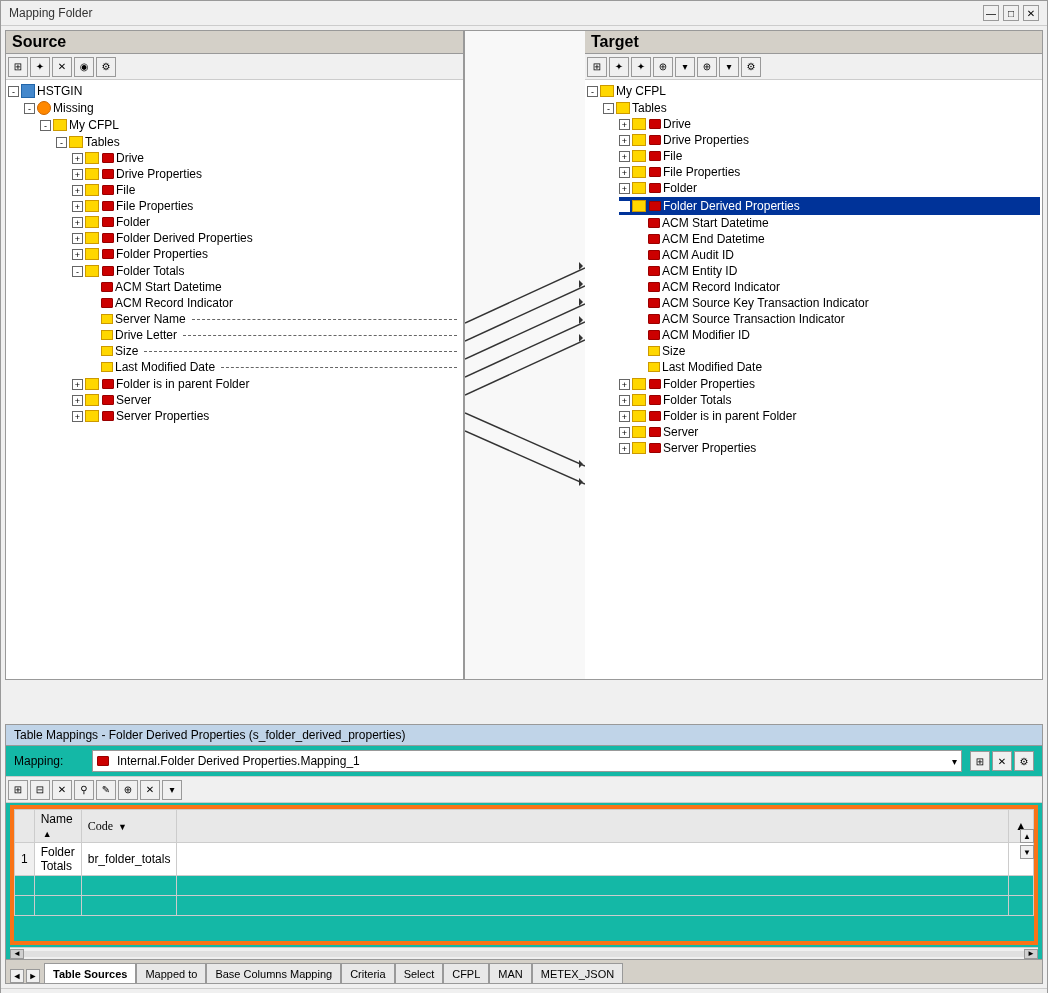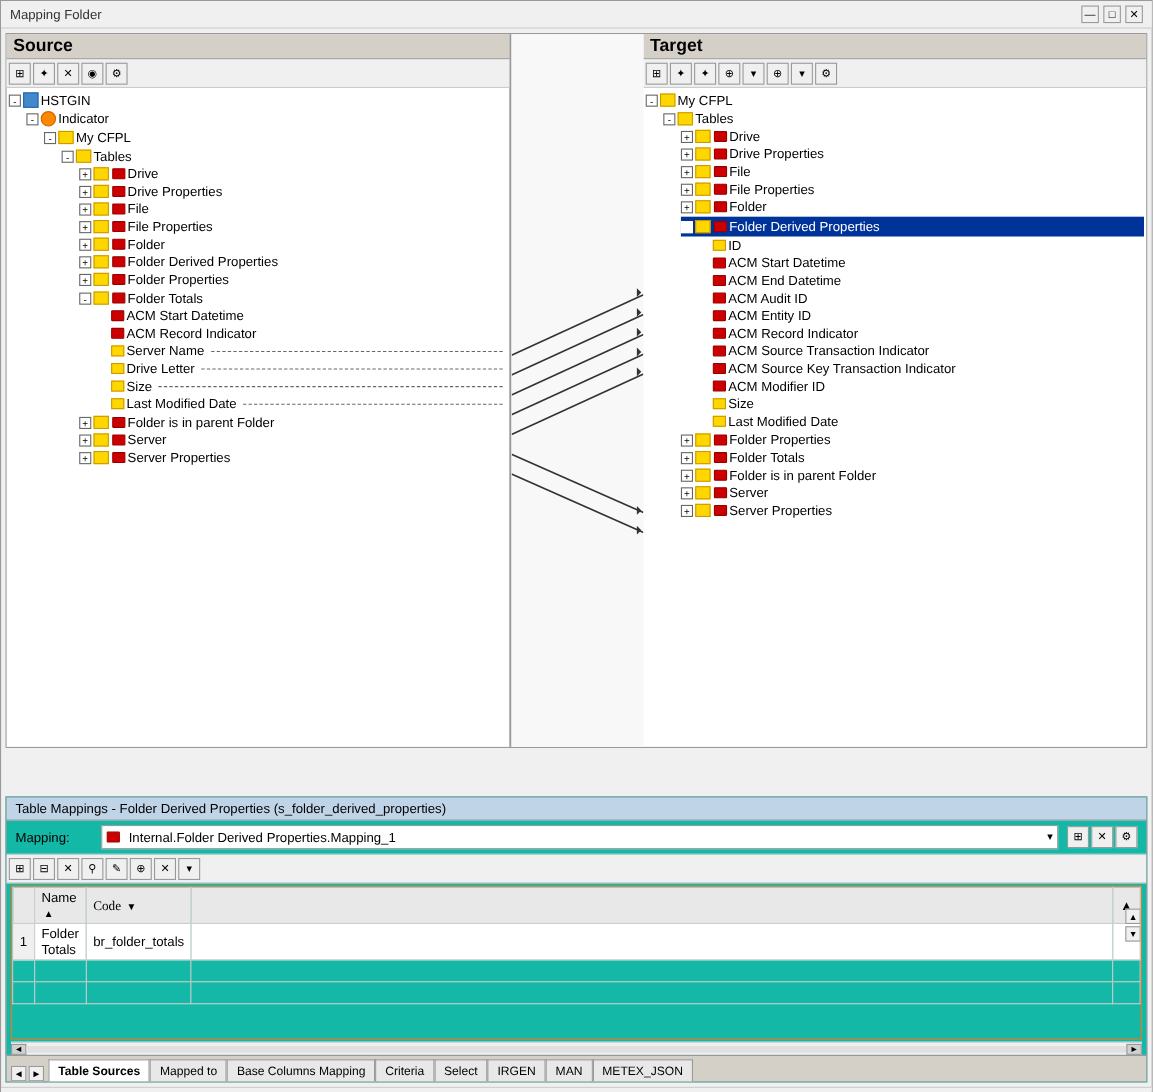--- a/index.html
+++ b/index.html
@@ -115,7 +115,7 @@
                 <div class="tree-item">
                   <span class="minus">-</span>
                   <span style="display:inline-block;width:14px;height:14px;background:#ff8800;border-radius:50%;border:1px solid #cc6600;vertical-align:middle;"></span>
-                  <span class="item-label">Indicator</span>
+                  <span class="item-label">Missing</span>
                 </div>
                 <div class="tree-children">
                   <div class="tree-node">

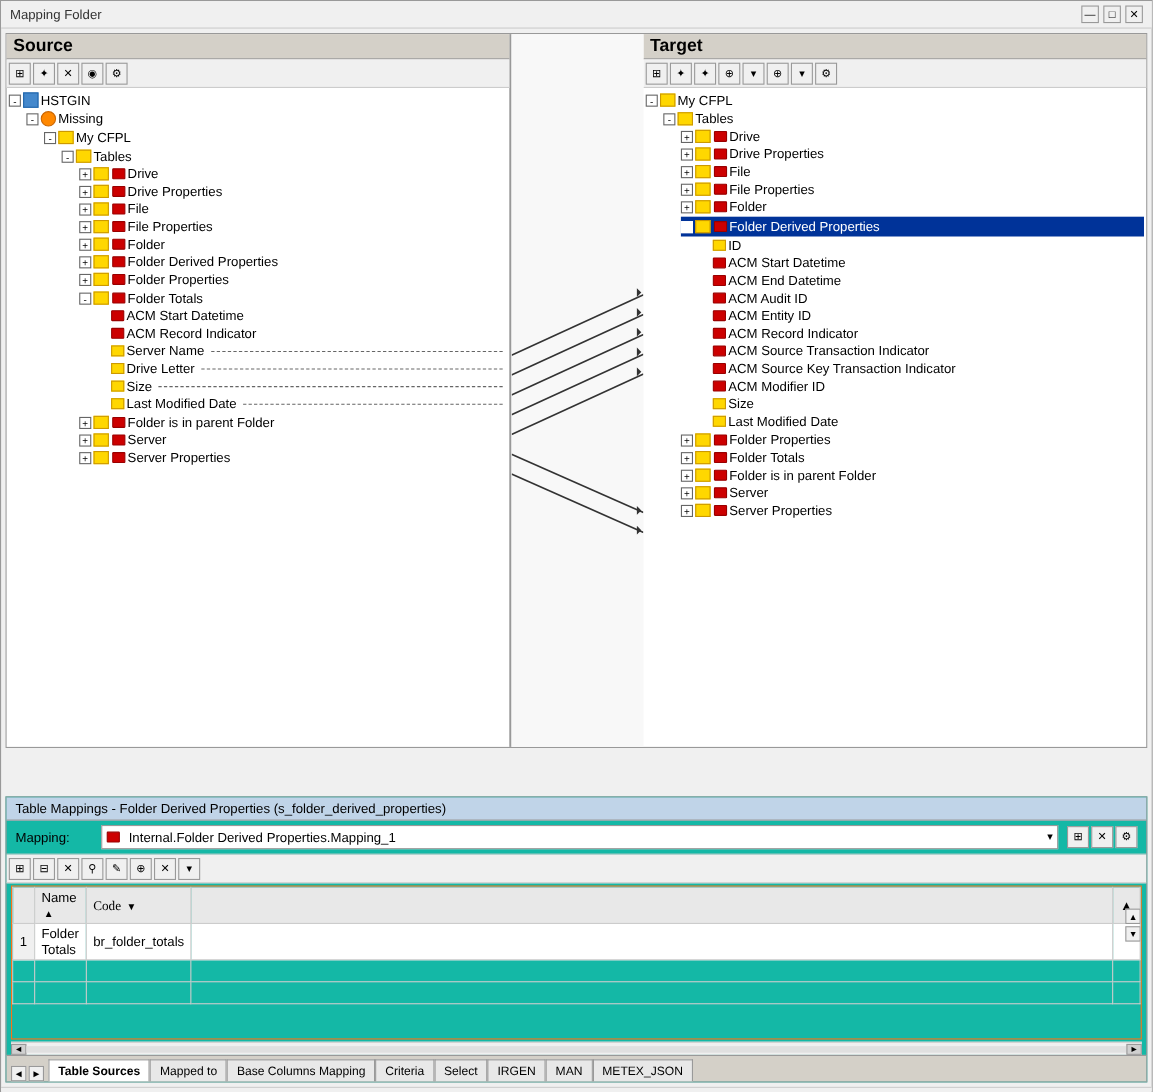--- a/index.html
+++ b/index.html
@@ -339,11 +339,6 @@
                     <div class="tree-children">
                       <div class="tree-item">
                         <span style="display:inline-block;width:11px;"></span>
-                        <span style="display:inline-block;width:12px;height:10px;background:#ffd700;border:1px solid #cc9900;vertical-align:middle;"></span>
-                        <span class="item-label"> ID</span>
-                      </div>
-                      <div class="tree-item">
-                        <span style="display:inline-block;width:11px;"></span>
                         <span style="display:inline-block;width:12px;height:10px;background:#cc0000;border:1px solid #990000;border-radius:1px;vertical-align:middle;"></span>
                         <span class="item-label"> ACM Start Datetime</span>
                       </div>

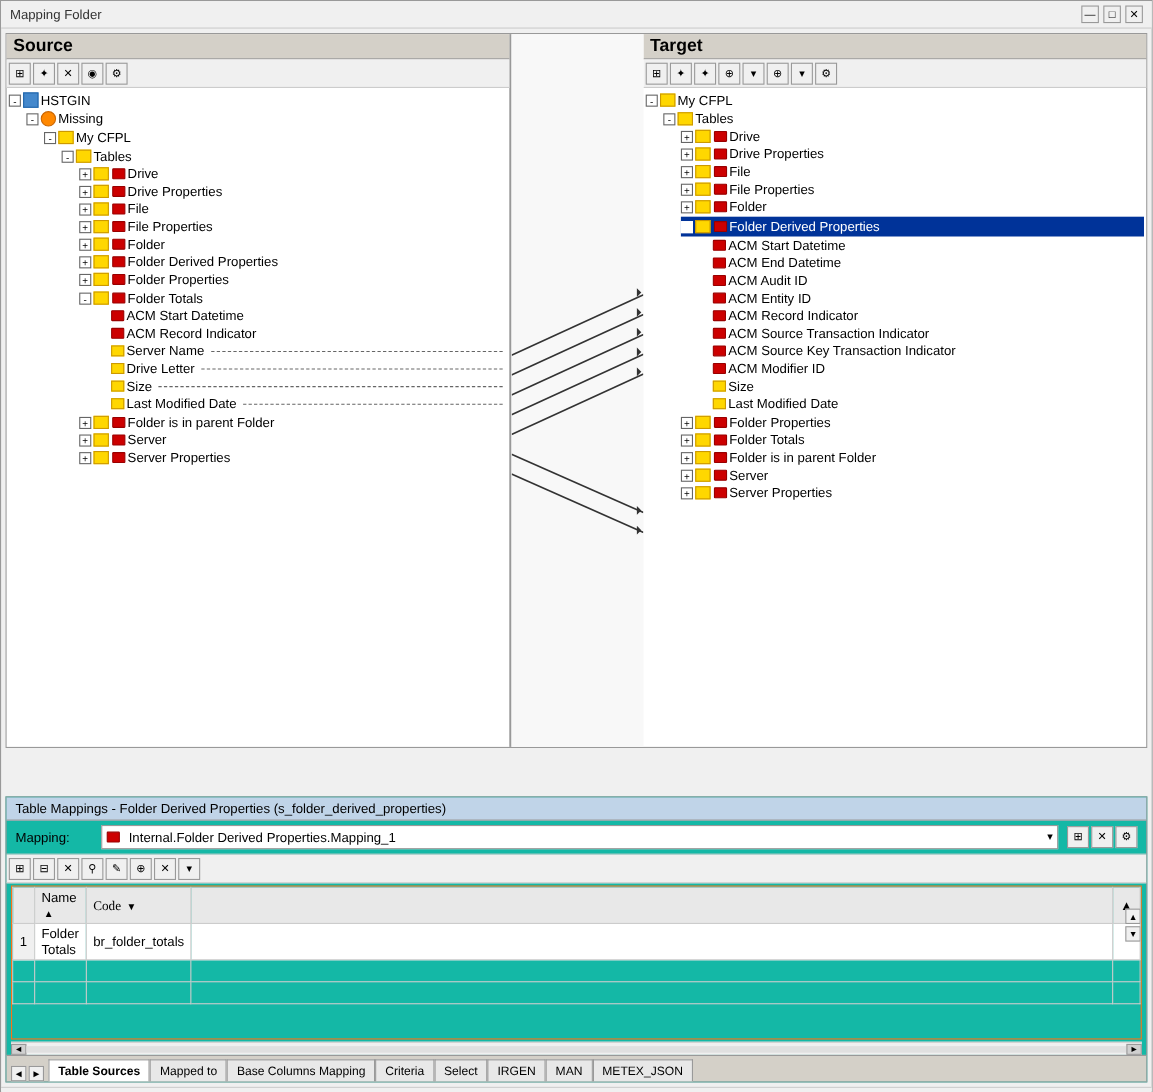--- a/index.html
+++ b/index.html
@@ -365,12 +365,12 @@
                       <div class="tree-item">
                         <span style="display:inline-block;width:11px;"></span>
                         <span style="display:inline-block;width:12px;height:10px;background:#cc0000;border:1px solid #990000;border-radius:1px;vertical-align:middle;"></span>
+                        <span class="item-label"> ACM Source Key Transaction Indicator</span>
+                      </div>
+                      <div class="tree-item">
+                        <span style="display:inline-block;width:11px;"></span>
+                        <span style="display:inline-block;width:12px;height:10px;background:#cc0000;border:1px solid #990000;border-radius:1px;vertical-align:middle;"></span>
                         <span class="item-label"> ACM Source Transaction Indicator</span>
-                      </div>
-                      <div class="tree-item">
-                        <span style="display:inline-block;width:11px;"></span>
-                        <span style="display:inline-block;width:12px;height:10px;background:#cc0000;border:1px solid #990000;border-radius:1px;vertical-align:middle;"></span>
-                        <span class="item-label"> ACM Source Key Transaction Indicator</span>
                       </div>
                       <div class="tree-item">
                         <span style="display:inline-block;width:11px;"></span>

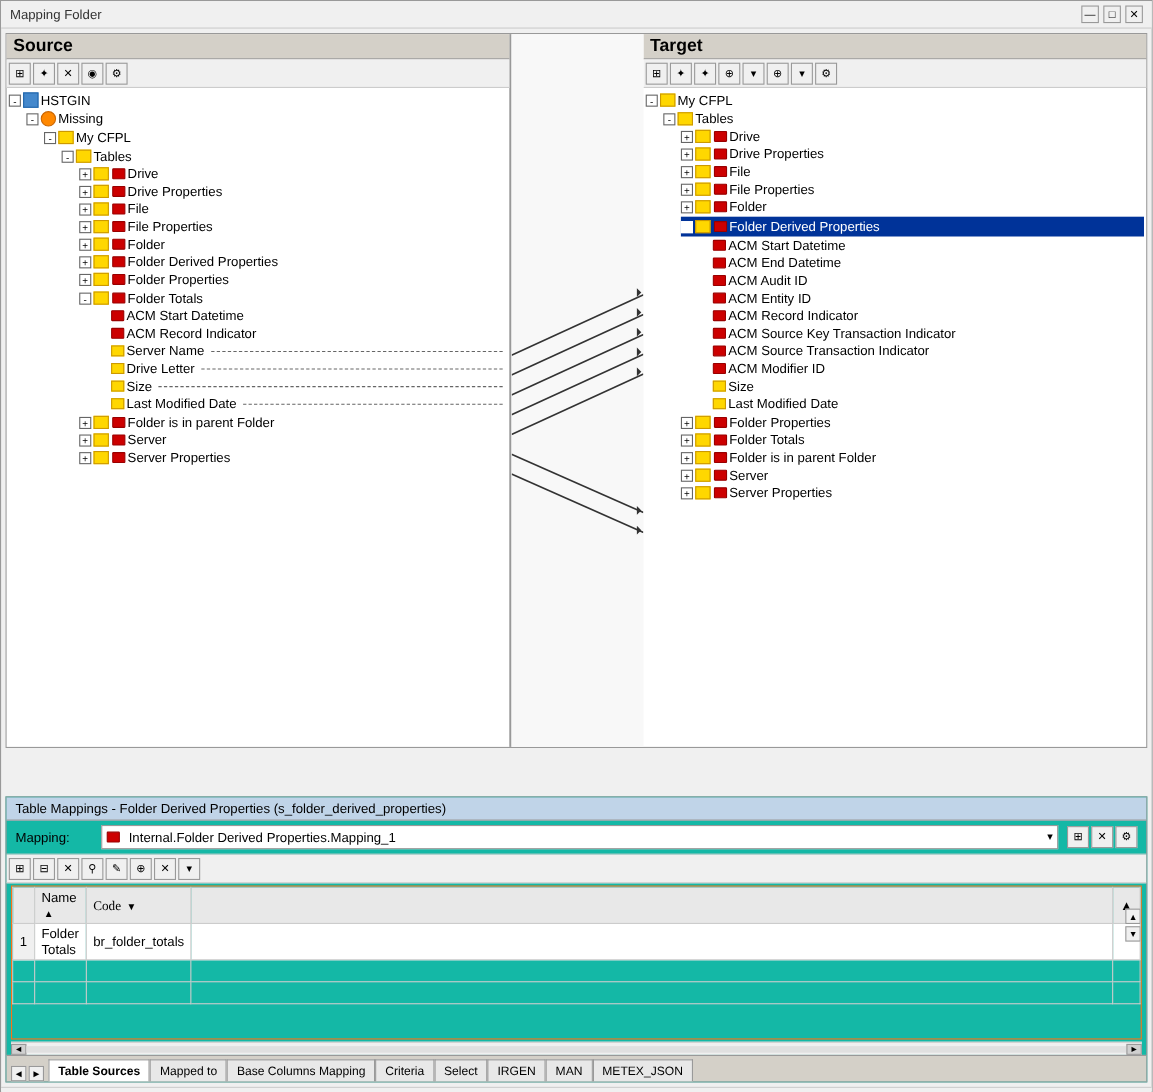--- a/index.html
+++ b/index.html
@@ -47,7 +47,7 @@
     .bottom-toolbar { background: #f0f0f0; padding: 2px; border-bottom: 1px solid #ccc; display: flex; gap: 2px; align-items: center; height: 26px; }
 
     
-    .table-area { flex: 1; overflow: auto; border: 1px solid #f97316; margin: 2px; }
+    .table-area { flex: 1; overflow: auto; border: 4px solid #f97316; margin: 2px; }
     .data-table { width: 100%; border-collapse: collapse; font-size: 12px; }
     .data-table th { background: #e8e8e8; border: 1px solid #ccc; padding: 2px 6px; text-align: left; font-weight: normal; }
     .data-table td { border: 1px solid #ccc; padding: 2px 6px; }

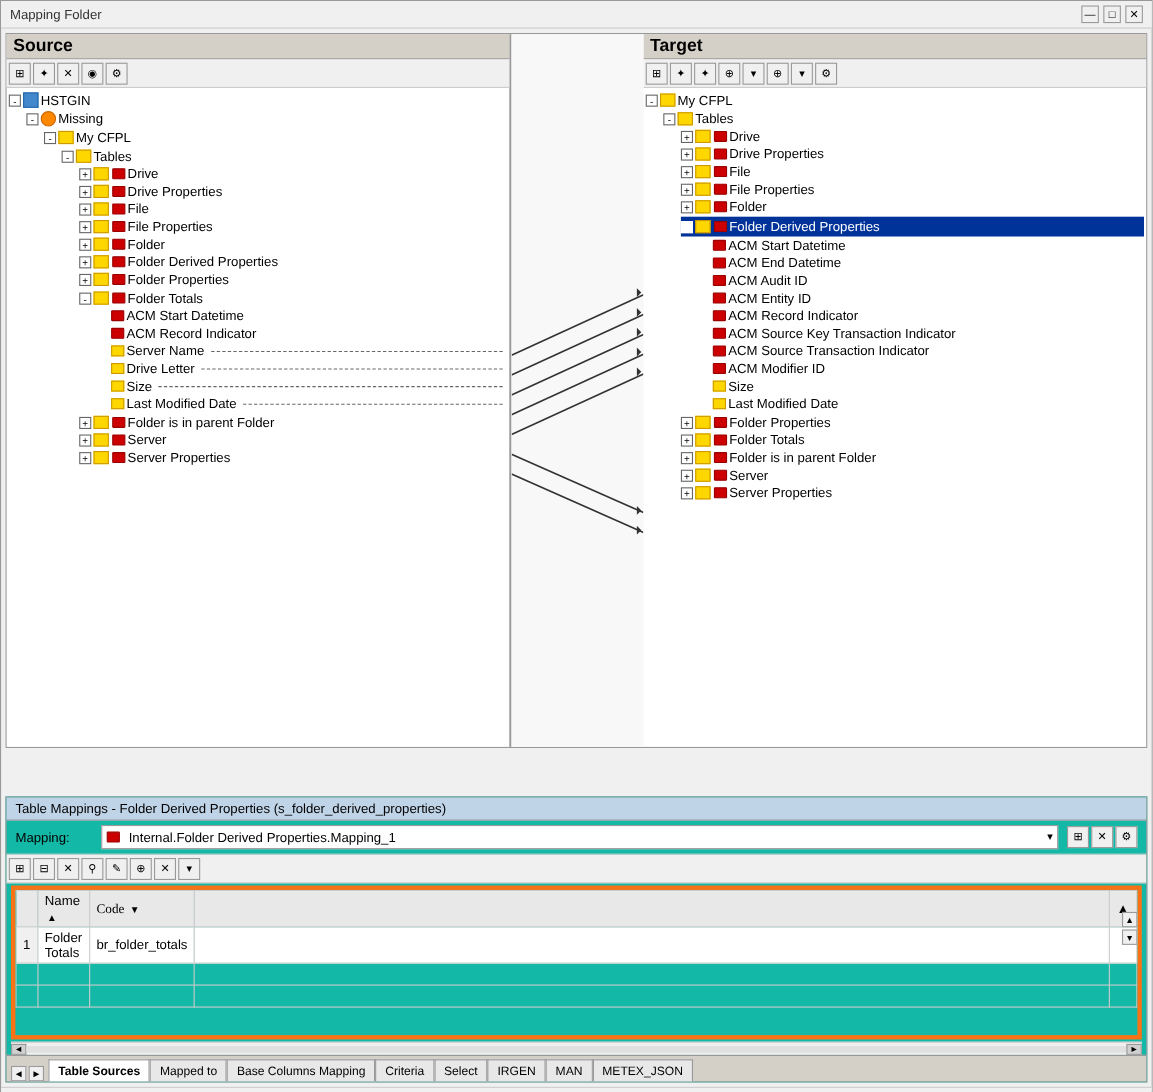--- a/index.html
+++ b/index.html
@@ -519,7 +519,7 @@
         <div class="tab">Base Columns Mapping</div>
         <div class="tab">Criteria</div>
         <div class="tab">Select</div>
-        <div class="tab">IRGEN</div>
+        <div class="tab">CFPL</div>
         <div class="tab">MAN</div>
         <div class="tab">METEX_JSON</div>
       </div>

